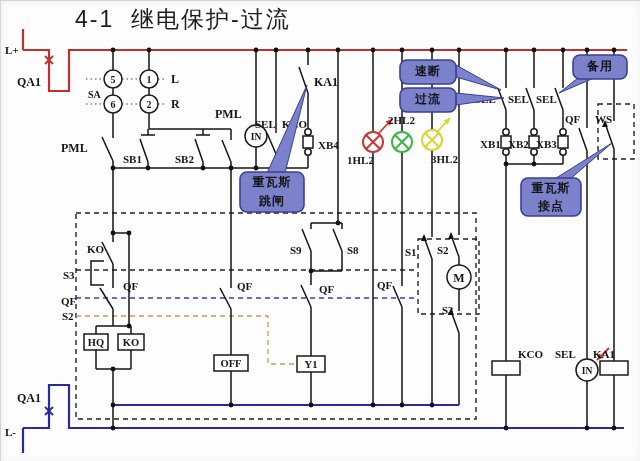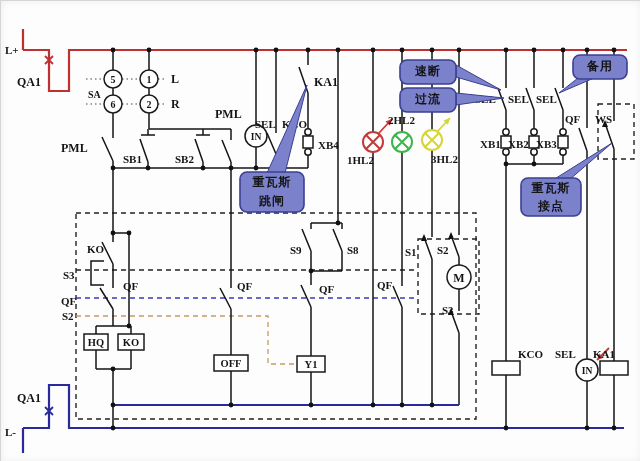--- a/index.html
+++ b/index.html
@@ -26,6 +26,7 @@
 <body>
 
 <div class="page">
+  <div class="title">4-1  继电保护-过流</div>
   <svg id="schem" width="640" height="461" viewBox="0 0 640 461">
       <rect x="75" y="212" width="400" height="206" class="dashbox"></rect>
       <rect x="417" y="238" width="61" height="75" class="dashbox"></rect>

